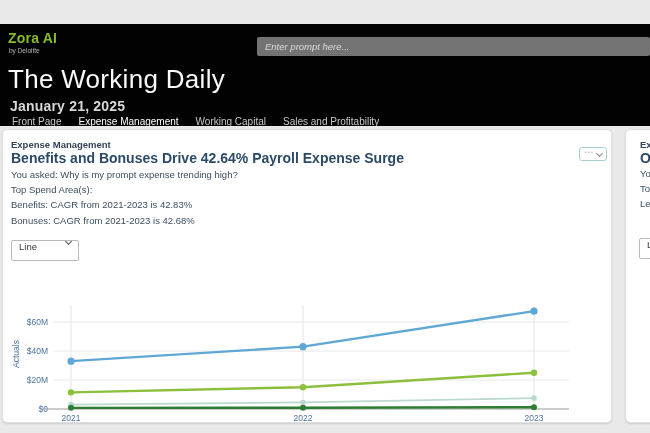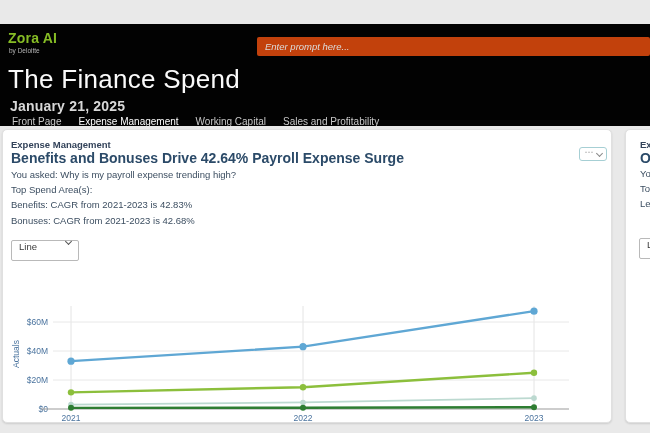--- a/index.html
+++ b/index.html
@@ -9,7 +9,7 @@
   .topbar{position:absolute;left:0;top:0;width:650px;height:126px;background:#020202;margin-top:24px;}
   .logo-title{position:absolute;left:8px;top:6px;font-size:14px;font-weight:bold;color:#86bc25;letter-spacing:.2px;}
   .logo-sub{position:absolute;left:9px;top:23px;font-size:6.5px;color:#b5b5b5;}
-  .prompt{position:absolute;left:257px;top:13px;width:393px;height:19px;background:#c2410c;border:none;border-radius:2px;
+  .prompt{position:absolute;left:257px;top:13px;width:393px;height:19px;background:#737373;border:none;border-radius:2px;
           color:#e6e6e6;font-style:italic;font-size:9.5px;padding:0 8px;box-sizing:border-box;outline:none;
           font-family:"Liberation Sans",sans-serif;}
   .prompt::placeholder{color:#dcdcdc;opacity:1;font-style:italic;}

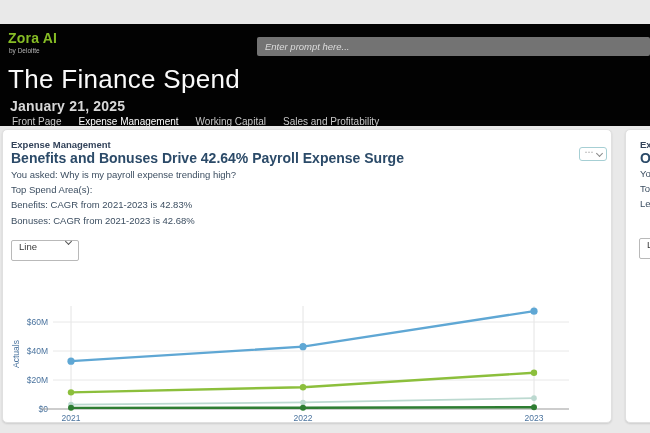--- a/index.html
+++ b/index.html
@@ -54,7 +54,7 @@
       <div class="logo-sub">by Deloitte</div>
     </div>
     <input class="prompt" type="text" placeholder="Enter prompt here..." style="">
-    <h1 class="page-title">The Finance Spend</h1>
+    <h1 class="page-title">The Working Daily</h1>
     <div class="page-date">January 21, 2025</div>
     <nav class="tabs">
         <div class="tab">Front Page</div>

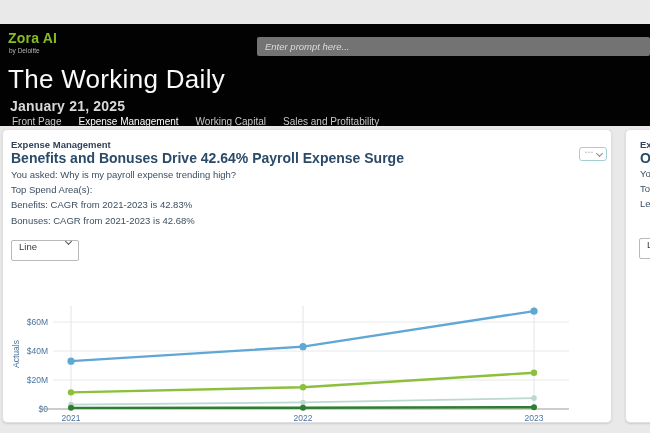--- a/index.html
+++ b/index.html
@@ -74,7 +74,7 @@
       </button>
       <h2 class="card-title">Benefits and Bonuses Drive 42.64% Payroll Expense Surge</h2>
       <div class="card-lines">
-          <div class="line">You asked: Why is my payroll expense trending high?</div>
+          <div class="line">You asked: Why is my prompt expense trending high?</div>
           <div class="line">Top Spend Area(s):</div>
           <div class="line">Benefits: CAGR from 2021-2023 is 42.83%</div>
           <div class="line">Bonuses: CAGR from 2021-2023 is 42.68%</div>

